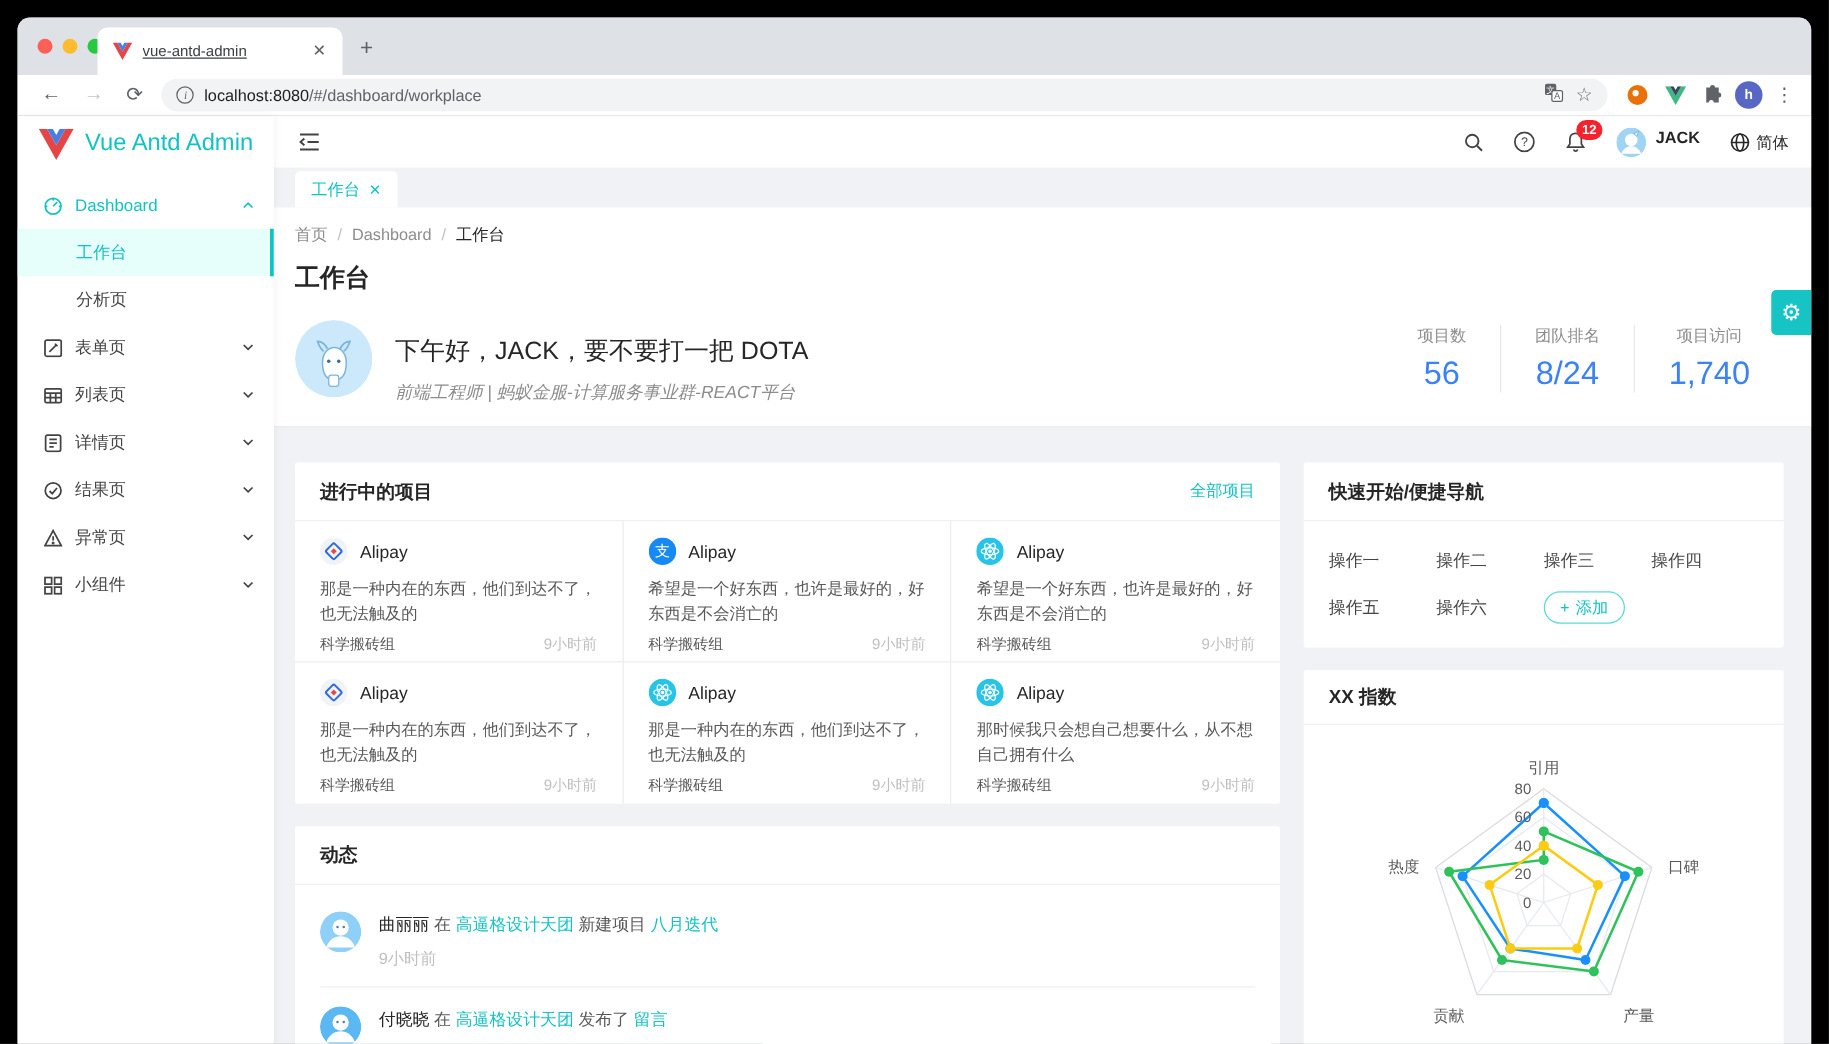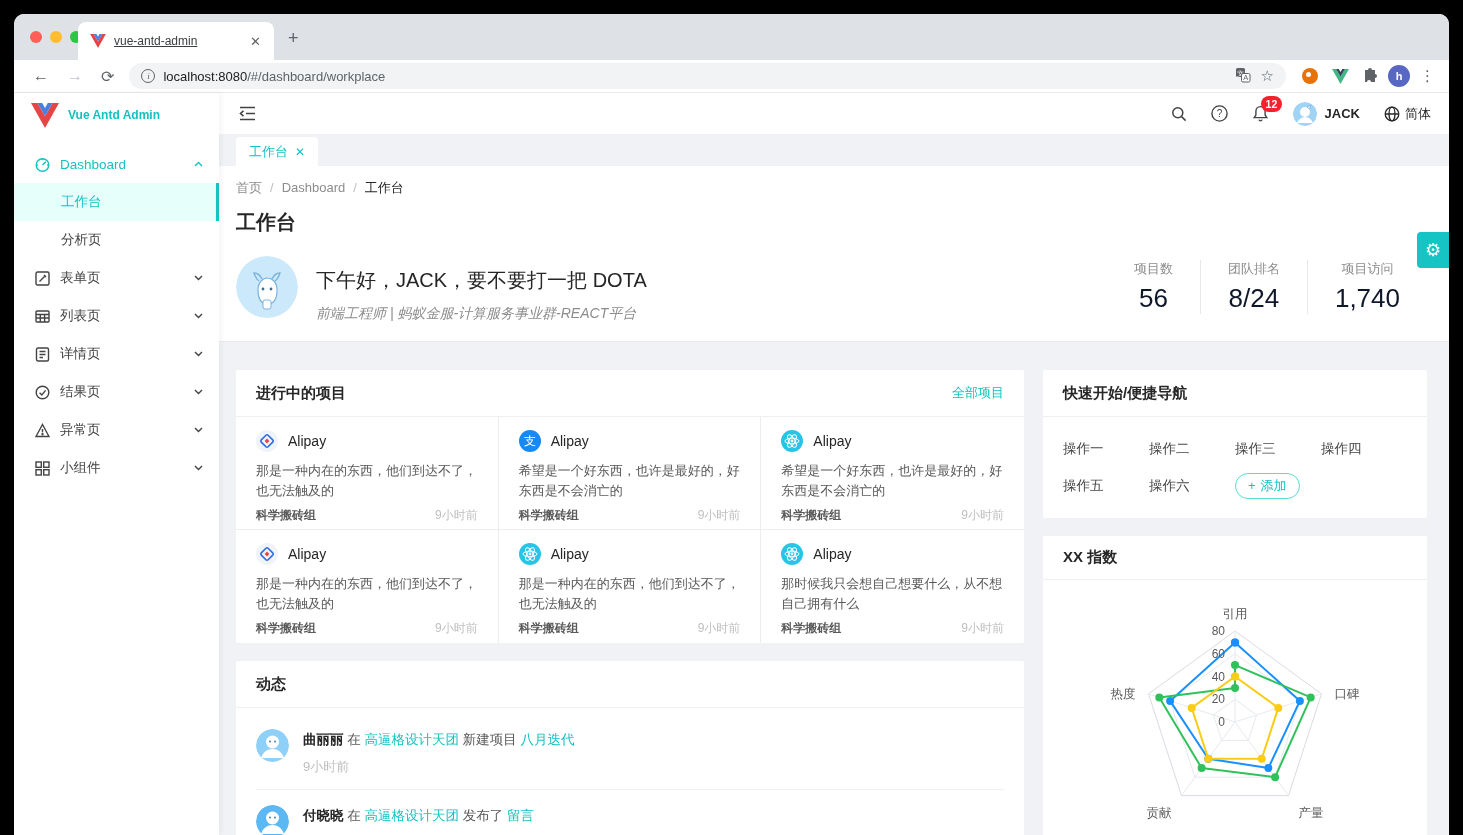--- a/index.html
+++ b/index.html
@@ -43,7 +43,7 @@
   .app { display:flex; height:742px; position:relative; }
   .sidebar { width:205px; background:#fff; box-shadow:2px 0 6px rgba(0,21,41,.05); z-index:3; }
   .logo { height:40px; display:flex; align-items:center; padding-left:17px; gap:9px; margin-top:2px; }
-  .logo-text { font-size:12px; font-weight:bold; color:#13c2c2; white-space:nowrap; }
+  .logo-text { font-size:19px; font-weight:normal; color:#13c2c2; white-space:nowrap; }
   .menu { padding-top:10px; }
   .mi { height:38px; display:flex; align-items:center; padding:0 16px 0 21px;
     font-size:13.5px; color:#434343; cursor:pointer; position:relative; }

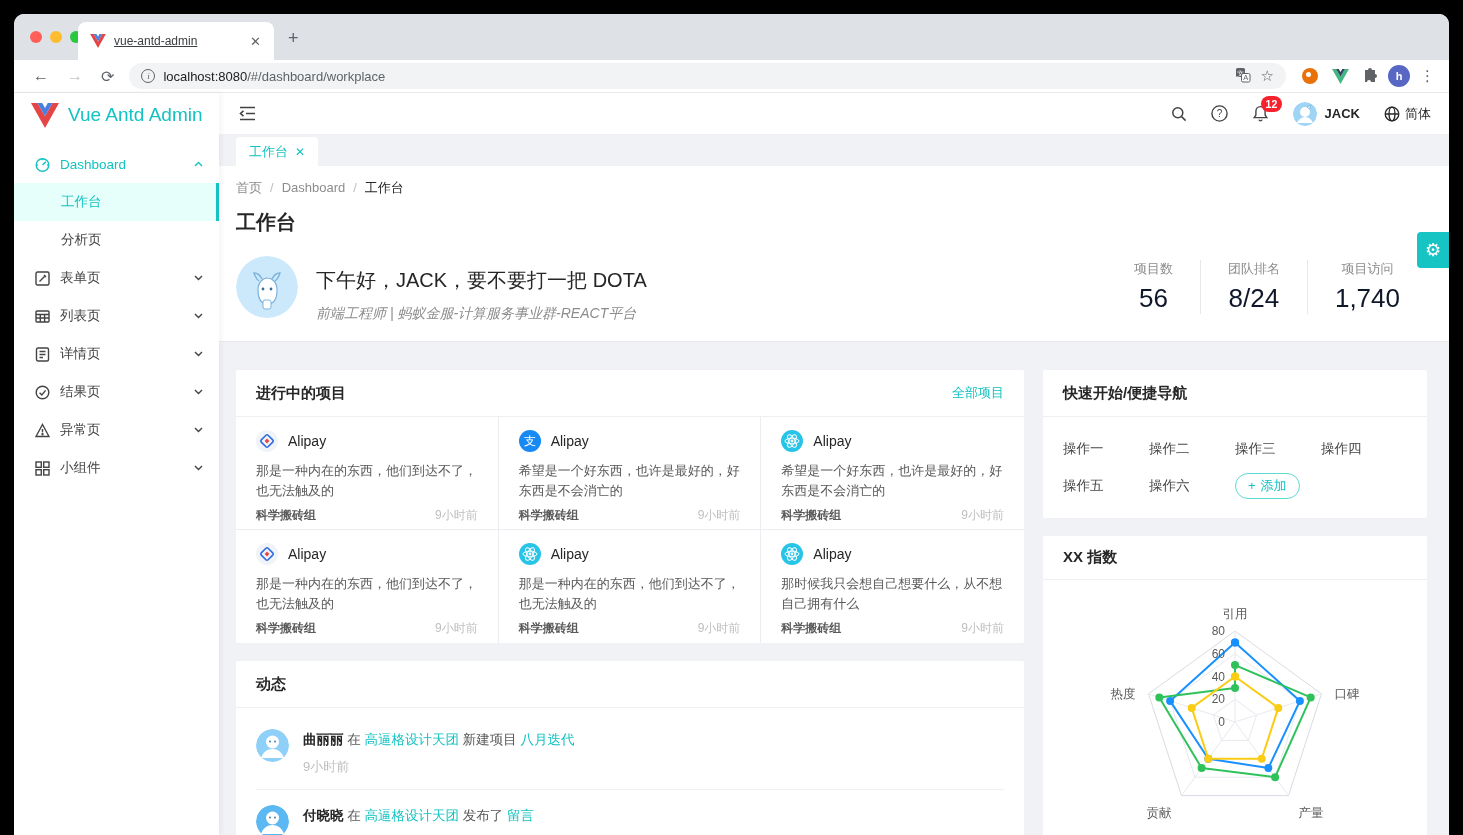--- a/index.html
+++ b/index.html
@@ -61,7 +61,7 @@
   .hicon { display:flex; align-items:center; position:relative; }
   .badge { position:absolute; top:-9px; left:9px; background:#f5222d; color:#fff; border-radius:9px;
     font-size:10.5px; height:16px; line-height:16px; padding:0 5px; font-weight:bold; }
-  .user { display:flex; align-items:center; gap:8px; }
+  .user { display:flex; gap:8px; }
   .user-avatar { width:24px; height:24px; border-radius:50%; overflow:hidden; }
   .username { font-size:13px; font-weight:bold; color:#262626; }
   .lang { display:flex; align-items:center; gap:5px; font-size:13px; color:#262626; }

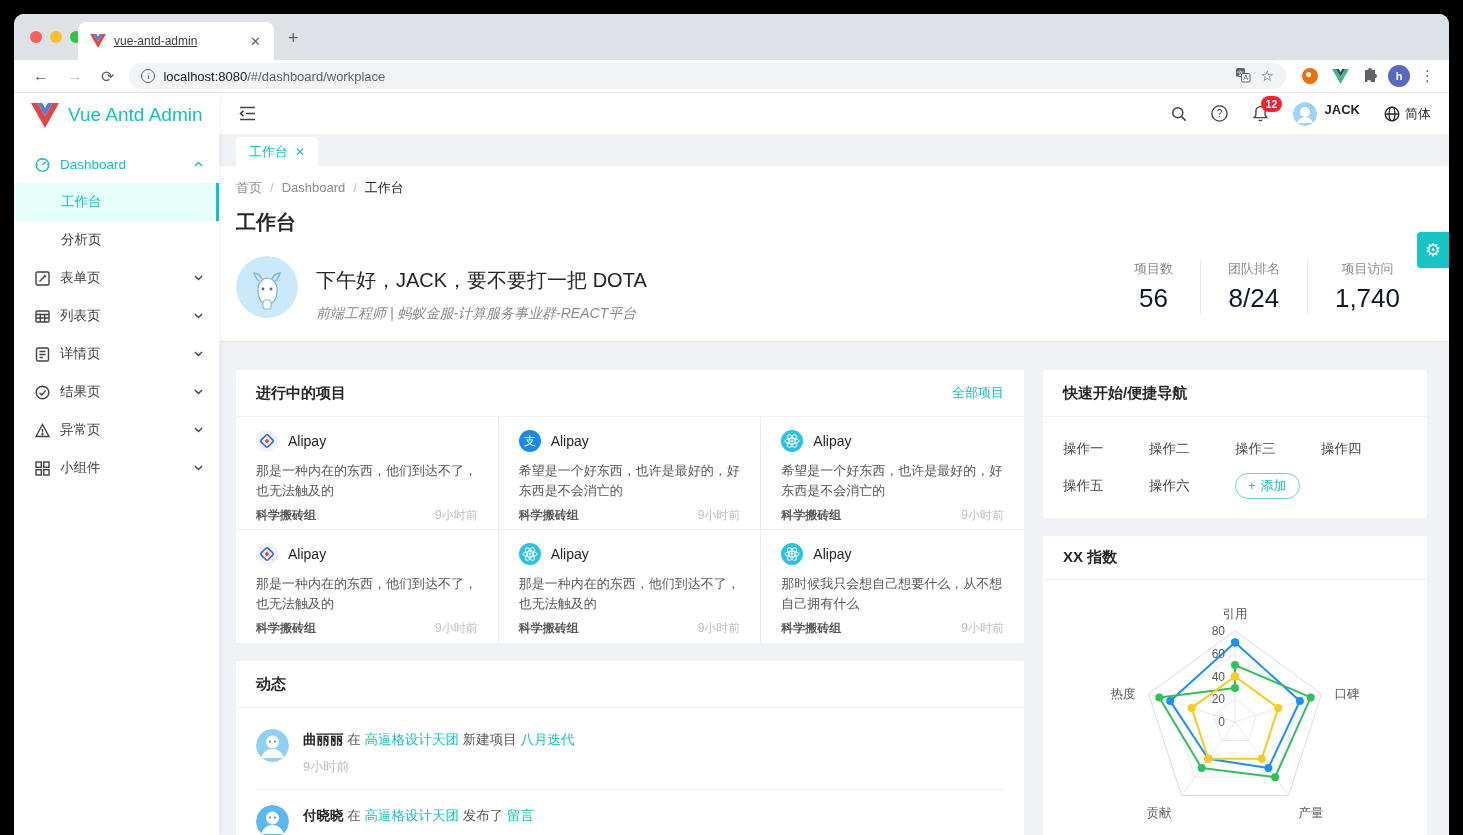--- a/index.html
+++ b/index.html
@@ -85,7 +85,7 @@
   .stat { padding:0 27px; }
   .stat + .stat { border-left:1px solid #e8e8e8; }
   .stat-label { font-size:13px; color:#8c8c8c; margin-bottom:5px; }
-  .stat-value { font-size:26px; color:#0f172a; }
+  .stat-value { font-size:26px; color:#3b82f6; }
 
   .content { flex:1; display:flex; gap:19px; padding:28px 22px 0 17px; overflow:hidden; }
   .col-left { width:788px; display:flex; flex-direction:column; gap:18px; flex-shrink:0; }

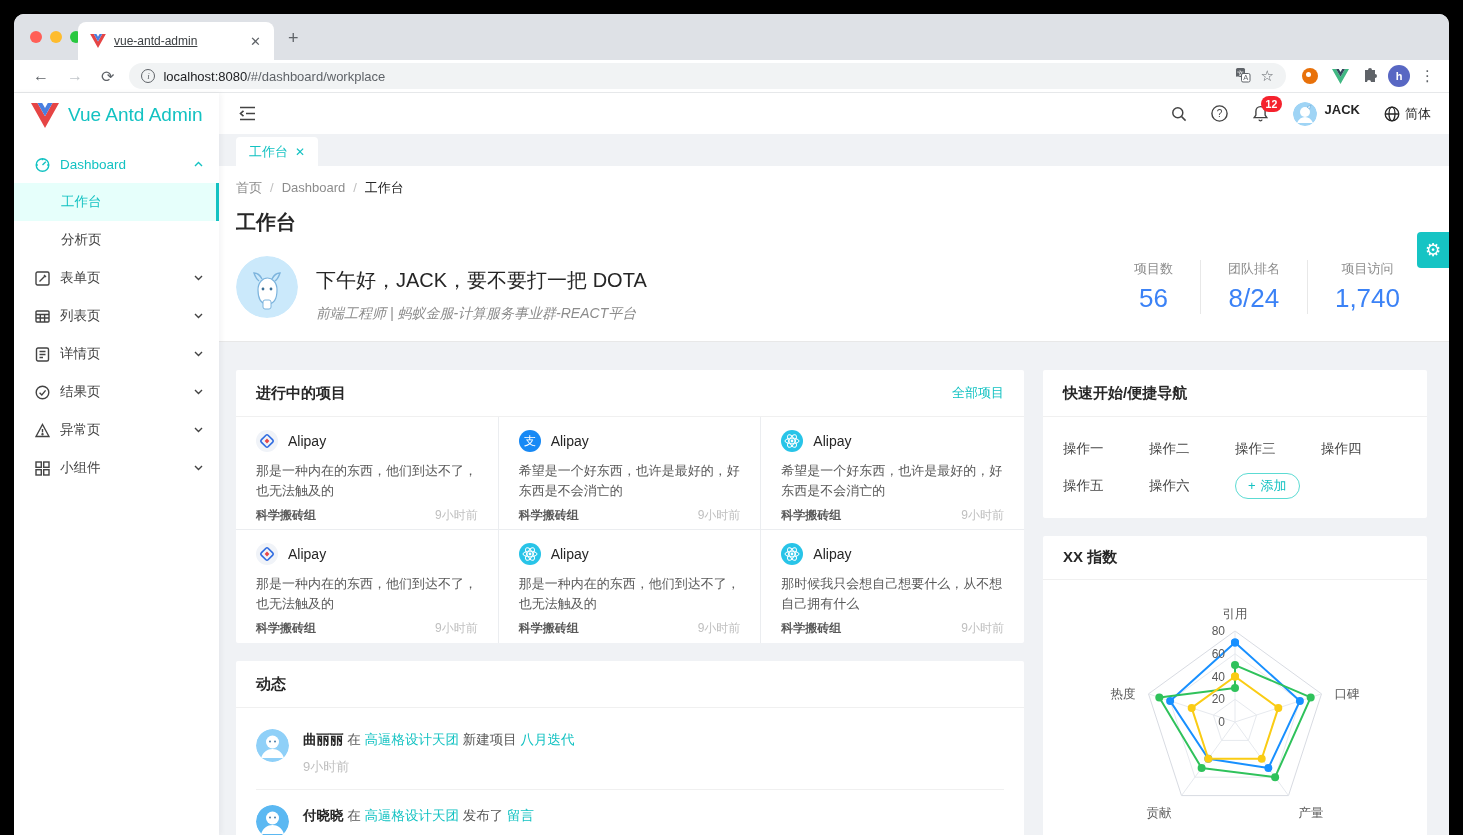--- a/index.html
+++ b/index.html
@@ -105,7 +105,7 @@
   .proj-name { font-size:14px; font-weight:500; color:#262626; }
   .proj-desc { font-size:13px; color:#595959; line-height:20px; height:40px; margin-bottom:6px; }
   .proj-foot { display:flex; align-items:center; font-size:12px; }
-  .proj-group { color:#595959; font-weight:bold; }
+  .proj-group { color:#595959; font-weight:normal; }
   .proj-time { margin-left:auto; color:#bfbfbf; }
 
   .act-body { padding:6px 20px 0; }

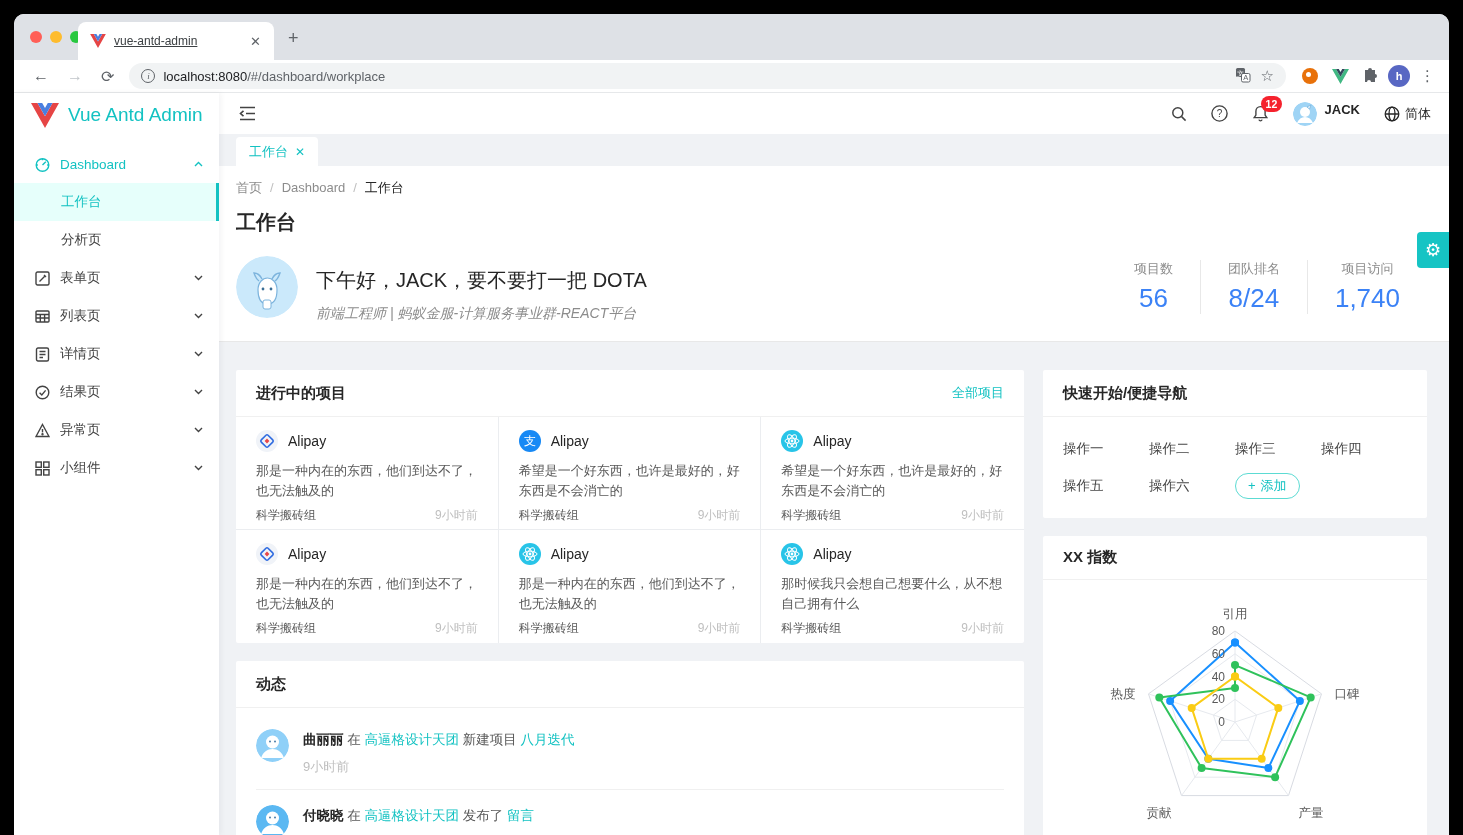--- a/index.html
+++ b/index.html
@@ -113,7 +113,7 @@
   .act-avatar { width:33px; height:33px; border-radius:50%; overflow:hidden; flex-shrink:0; }
   .act-main { margin-left:14px; padding-top:2px; }
   .act-text { font-size:13.5px; color:#595959; margin-bottom:9px; }
-  .act-text .seg-name { color:#262626; font-weight:bold; }
+  .act-text .seg-name { color:#262626; font-weight:normal; }
   .act-text .seg-link { color:#13c2c2; cursor:pointer; }
   .act-time { font-size:13px; color:#bfbfbf; }
 

